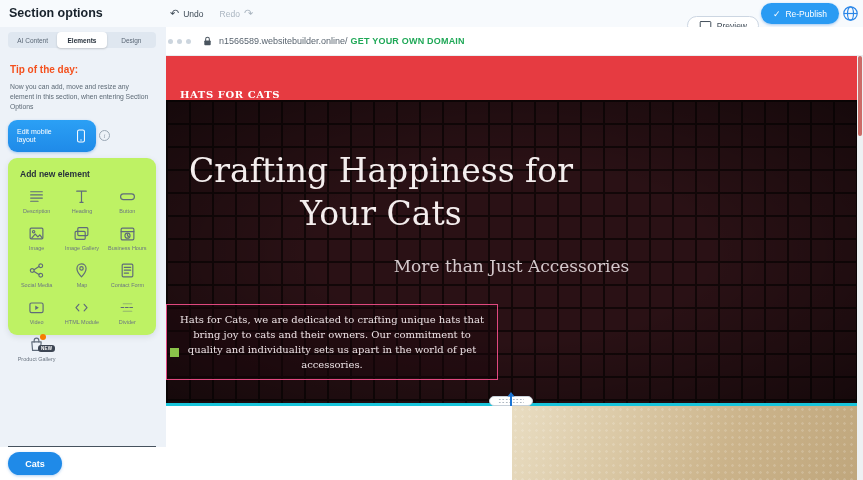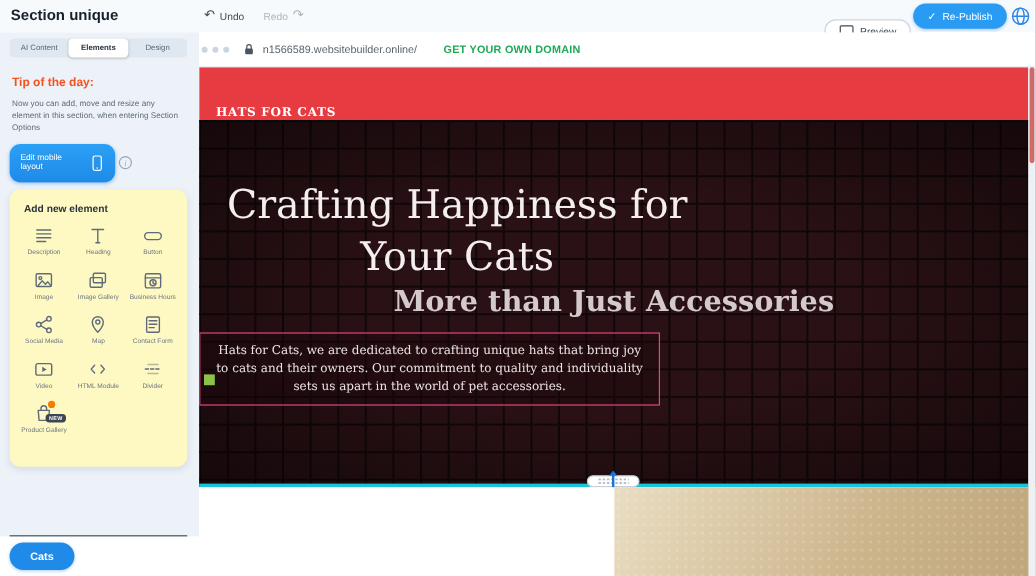--- a/index.html
+++ b/index.html
@@ -93,7 +93,7 @@
 <body>
 
 <div class="topbar">
-  <div class="page-title">Section unique</div>
+  <div class="page-title">Section options</div>
   <div class="undoredo">
     <span class="ur-group undo">
       <span class="ur-ico">↶</span>

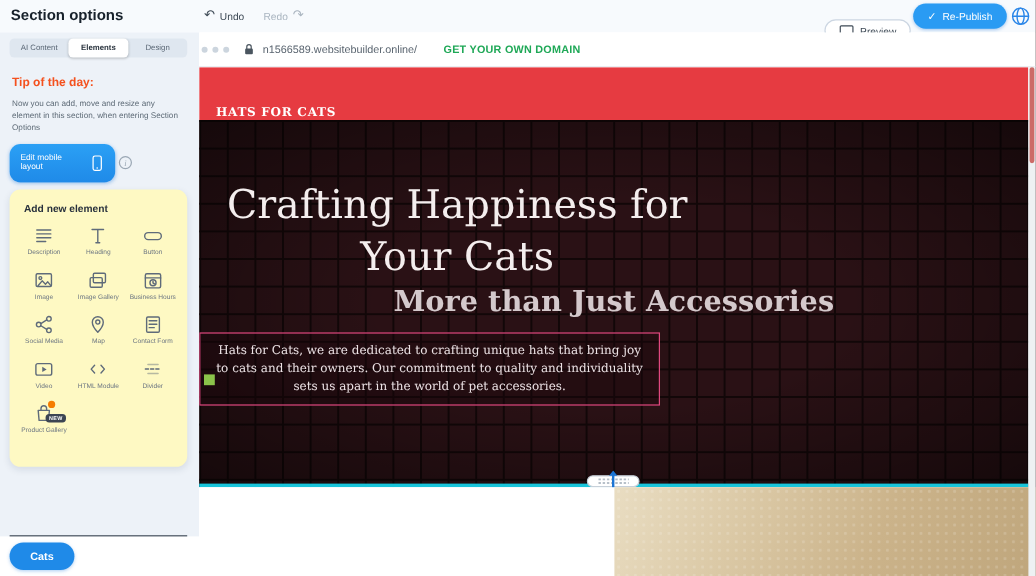--- a/index.html
+++ b/index.html
@@ -47,7 +47,7 @@
   .bdot { width:5px; height:5px; border-radius:50%; background:#ccd5de; margin-right:4px; }
   .lock-ico { margin-left:7px; }
   .url-text { font-size:9px; color:#59646f; margin-left:6px; }
-  .domain-cta { font-size:9px; color:#1fa857; font-weight:bold; margin-left:22px; letter-spacing:.2px; cursor:pointer;text-align:center; }
+  .domain-cta { font-size:9px; color:#1fa857; font-weight:bold; margin-left:3px; letter-spacing:.2px; cursor:pointer;text-align:center; }
 
   
   .site { position:absolute; left:166px; top:56px; width:691px; height:350px; overflow:hidden; }

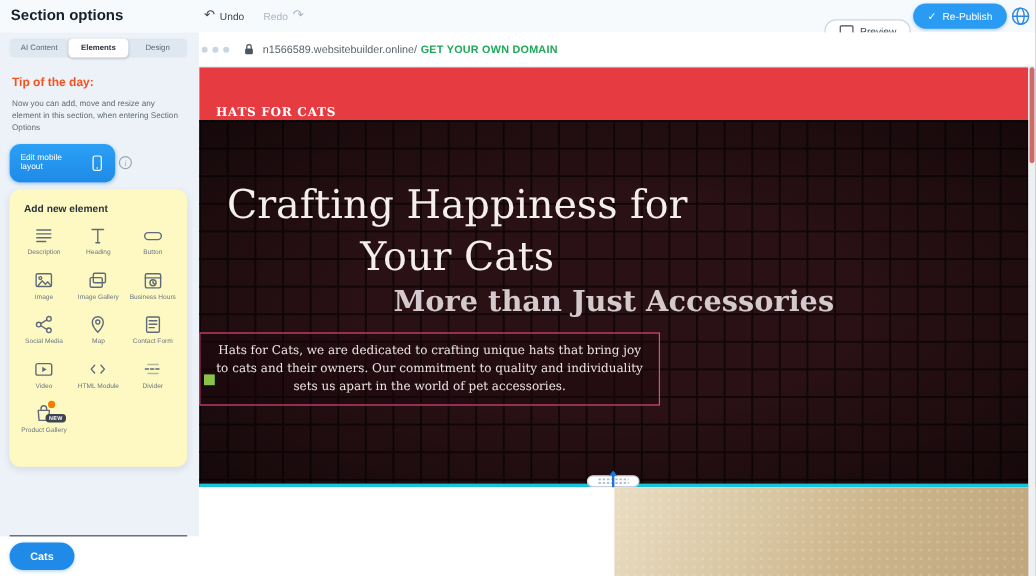--- a/index.html
+++ b/index.html
@@ -30,7 +30,7 @@
   .edit-mobile .lbl { width:50px; line-height:1.2; }
   .info-btn { position:absolute; left:99px; top:130px; width:11px; height:11px; border-radius:50%; border:1px solid #9aa7b4; color:#9aa7b4; font-size:7px; display:flex; align-items:center; justify-content:center; font-family:"Liberation Serif",serif; font-style:italic; cursor:pointer; background:#edf2f8; }
 
-  .element-card { position:absolute; left:8px; top:158px; width:148px; height:231px; background:#fef9c3; border-radius:9px; box-shadow:0 2px 6px rgba(20,40,70,.10); padding:10px 6px; }
+  .element-card { position:absolute; left:8px; top:158px; width:148px; height:177px; background:#bef264; border-radius:9px; box-shadow:0 2px 6px rgba(20,40,70,.10); padding:10px 6px; }
   .card-title { font-size:8.5px; font-weight:bold; color:#28313c; margin:1px 0 9px 6px; }
   .egrid { display:grid; grid-template-columns:repeat(3,1fr); row-gap:10px; }
   .cell { display:flex; flex-direction:column; align-items:center; gap:3px; position:relative; cursor:pointer; }

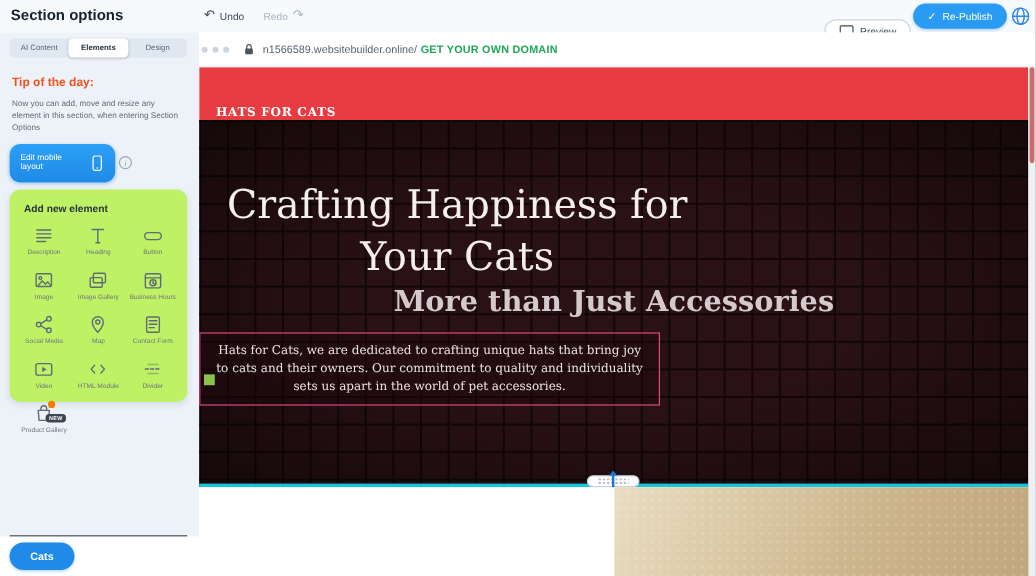--- a/index.html
+++ b/index.html
@@ -66,7 +66,7 @@
       linear-gradient(90deg,#120708 2px, transparent 2px);
     background-size:100% 100%, 23px 23px, 23px 23px; }
   .hero-title { font-family:"DejaVu Serif",serif; font-size:33px; line-height:1.3; color:#f4eeee; max-width:430px; cursor:pointer; }
-  .hero-sub { font-family:"DejaVu Serif",serif; font-size:24px; color:#d4c9cc; cursor:pointer;font-weight:bold; }
+  .hero-sub { margin-top:20px; font-family:"DejaVu Serif",serif; font-size:17px; color:#d4c9cc; cursor:pointer; }
   .hero-box { position:relative; margin-top:12px; width:384px; border:1px solid #e0487f; background:rgba(25,6,12,.35); padding:7px 12px; font-family:"DejaVu Serif",serif; font-size:10px; line-height:1.5; color:#ece2e5; cursor:pointer; }
   .green-handle { position:absolute; left:3px; top:58%; width:9px; height:9px; background:#8bc34a; cursor:grab; }
 

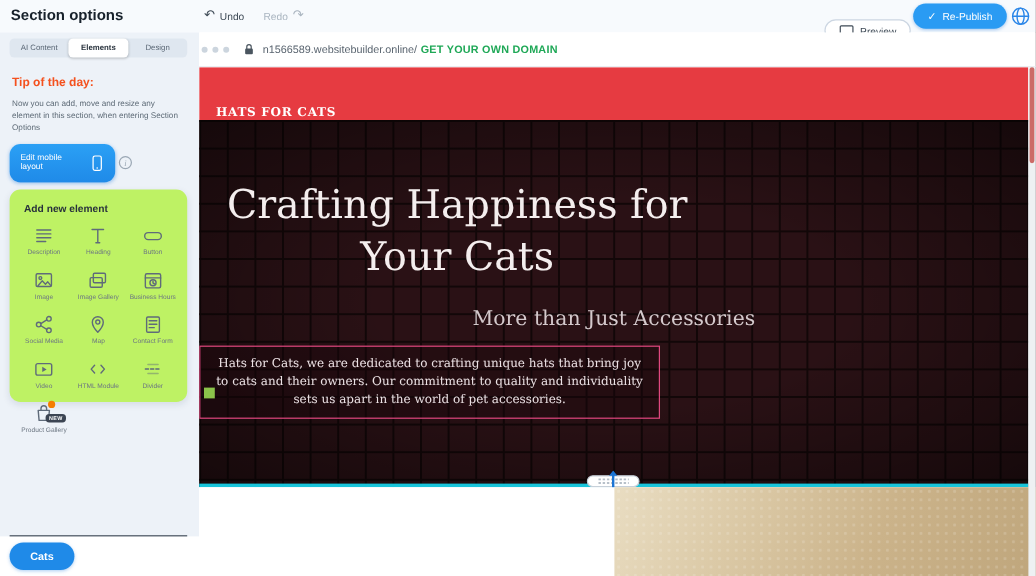--- a/index.html
+++ b/index.html
@@ -67,7 +67,7 @@
     background-size:100% 100%, 23px 23px, 23px 23px; }
   .hero-title { font-family:"DejaVu Serif",serif; font-size:33px; line-height:1.3; color:#f4eeee; max-width:430px; cursor:pointer; }
   .hero-sub { margin-top:20px; font-family:"DejaVu Serif",serif; font-size:17px; color:#d4c9cc; cursor:pointer; }
-  .hero-box { position:relative; margin-top:12px; width:384px; border:1px solid #e0487f; background:rgba(25,6,12,.35); padding:7px 12px; font-family:"DejaVu Serif",serif; font-size:10px; line-height:1.5; color:#ece2e5; cursor:pointer; }
+  .hero-box { position:relative; margin-top:28px; width:332px; border:1px solid #e0487f; background:rgba(25,6,12,.35); padding:7px 12px; font-family:"DejaVu Serif",serif; font-size:10px; line-height:1.5; color:#ece2e5; cursor:pointer; }
   .green-handle { position:absolute; left:3px; top:58%; width:9px; height:9px; background:#8bc34a; cursor:grab; }
 
   

